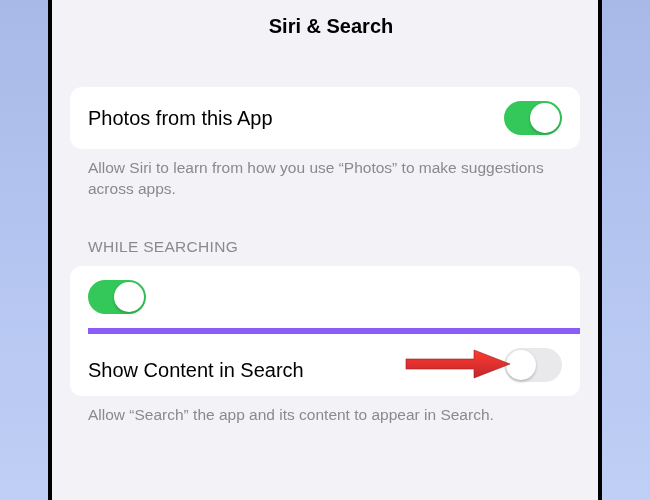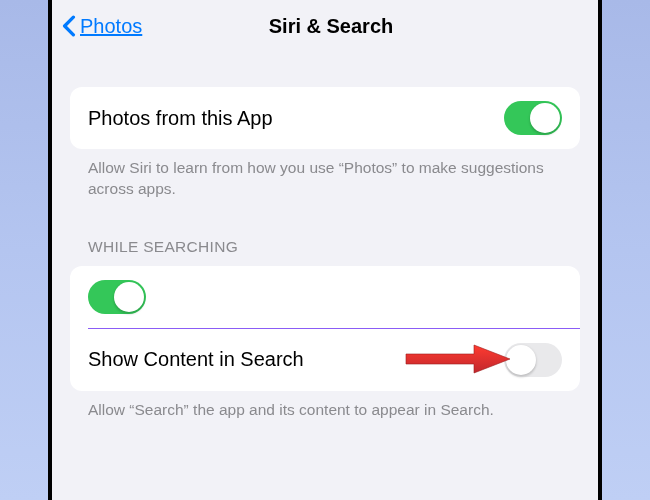--- a/index.html
+++ b/index.html
@@ -142,12 +142,6 @@
   <div class="screen">
 
     <div class="nav-bar">
-      <div class="back-button">
-        <svg class="chevron-left" viewBox="0 0 12 20" fill="none">
-          <path d="M10 2 L2 10 L10 18" stroke="#007aff" stroke-width="3" stroke-linecap="round" stroke-linejoin="round"></path>
-        </svg>
-        <span class="back-label">Photos</span>
-      </div>
       <div class="nav-title">Siri &amp; Search</div>
     </div>
 

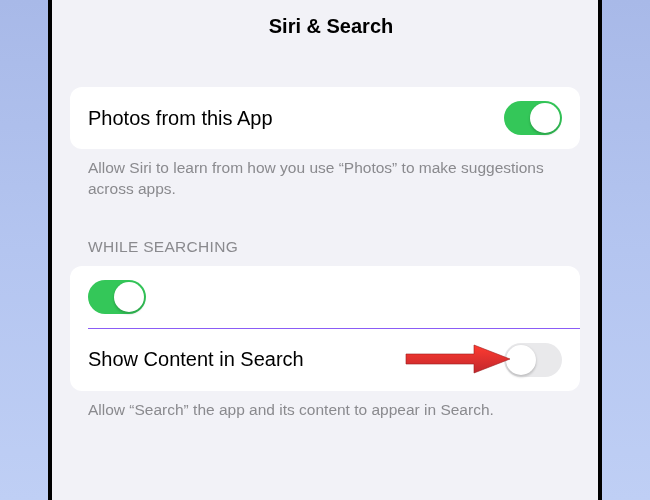--- a/index.html
+++ b/index.html
@@ -79,9 +79,10 @@
       min-height: 52px;
     }
     .row + .row {
-      border-top: 1px solid #8b5cf6;
+      border-top: 6px solid #8b5cf6;
       margin-left: 18px;
       padding-left: 0;
+      align-items: flex-end;
     }
     .row-label {
       font-size: 20px;

